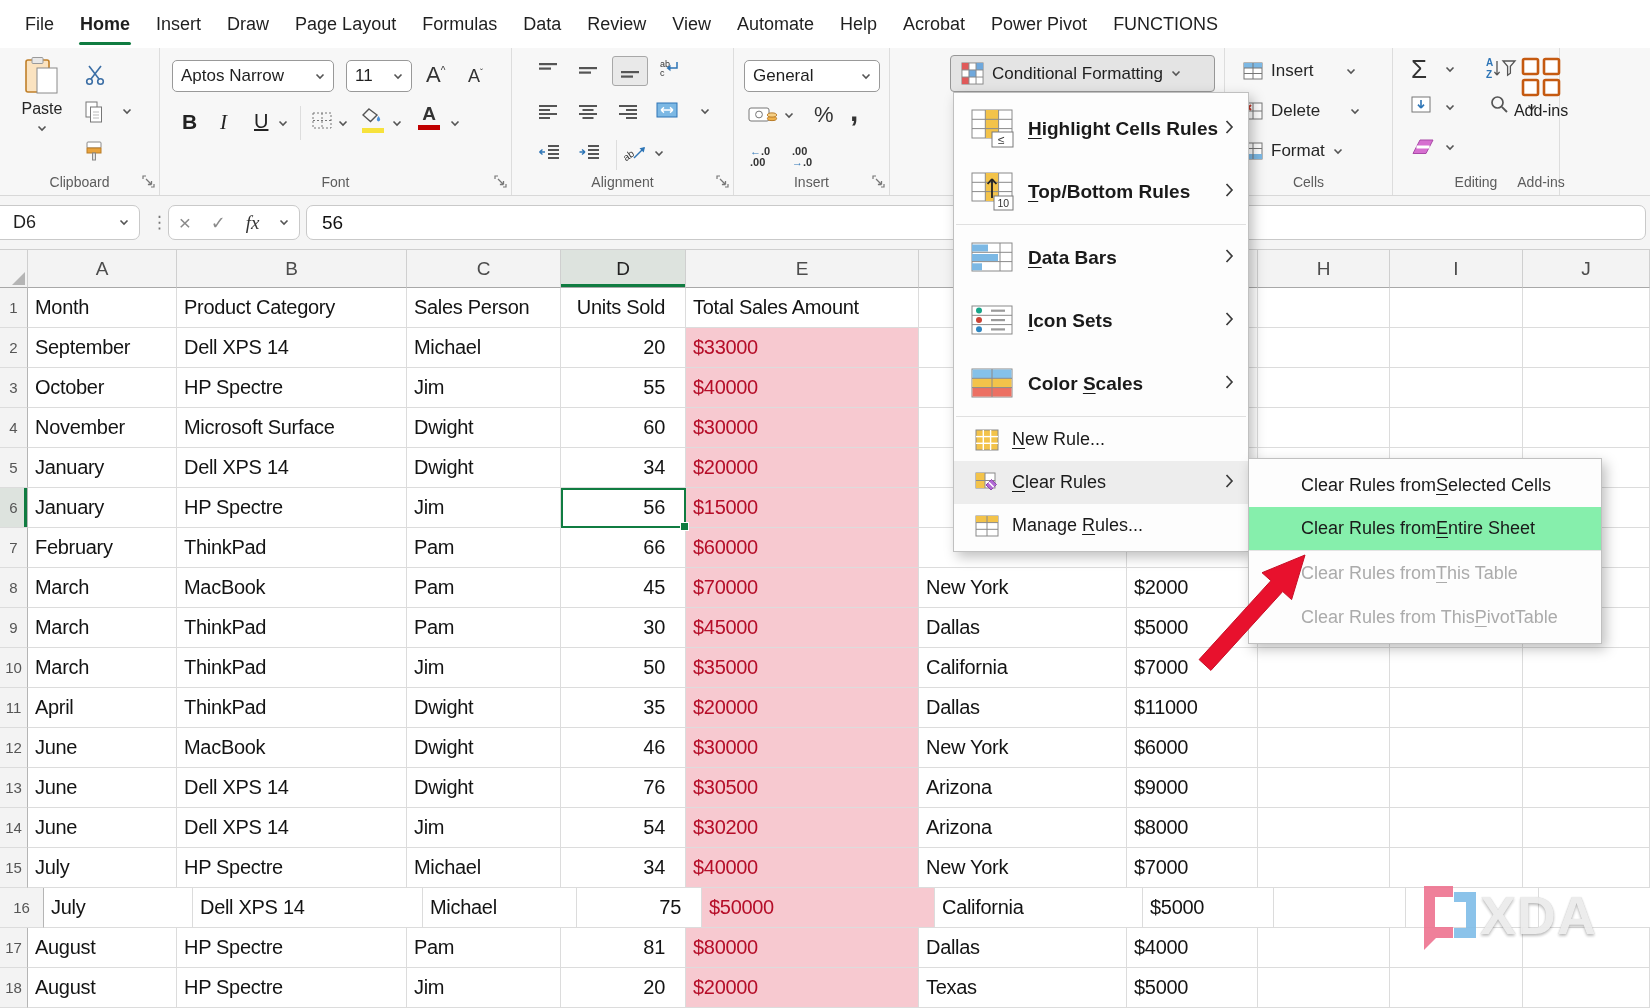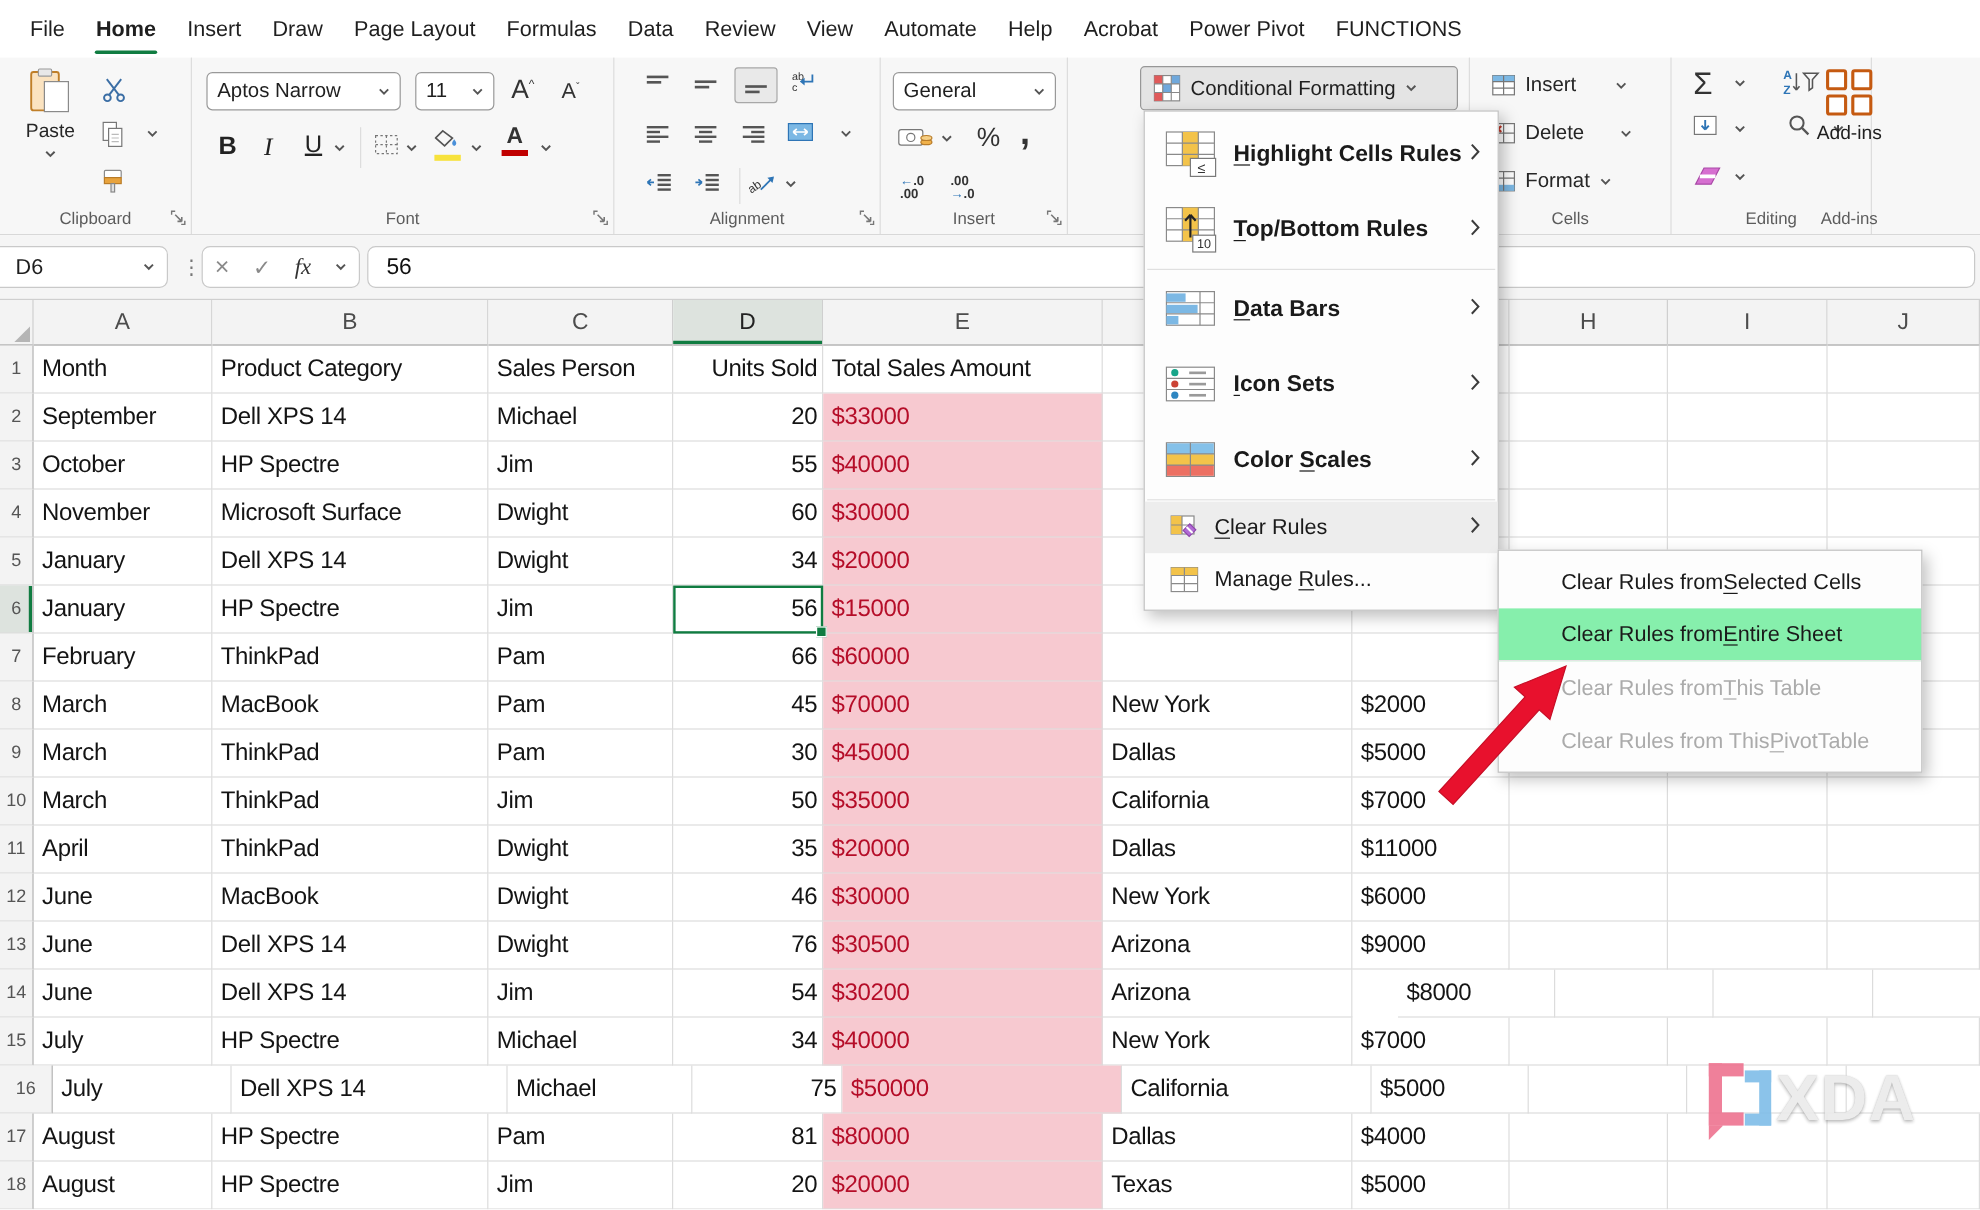--- a/index.html
+++ b/index.html
@@ -57,7 +57,7 @@
   .rh.sel{background:#dde3de;box-shadow:inset -3px 0 0 var(--green)}
   .cell{box-sizing:border-box;border-right:1px solid #dcdcdc;border-bottom:1px solid #dcdcdc;
         font-size:20px;letter-spacing:-0.3px;line-height:38px;padding:0 7px;white-space:nowrap;overflow:hidden;color:#141414}
-  .cell.num{text-align:right;padding-right:4px}
+  .cell.num{text-align:right;padding-right:20px}
   .cell.pink{background:var(--pink);color:var(--red)}
   .selbox{position:absolute;left:561px;top:238px;width:125px;height:40px;border:2px solid var(--green);
           box-sizing:border-box;pointer-events:none}

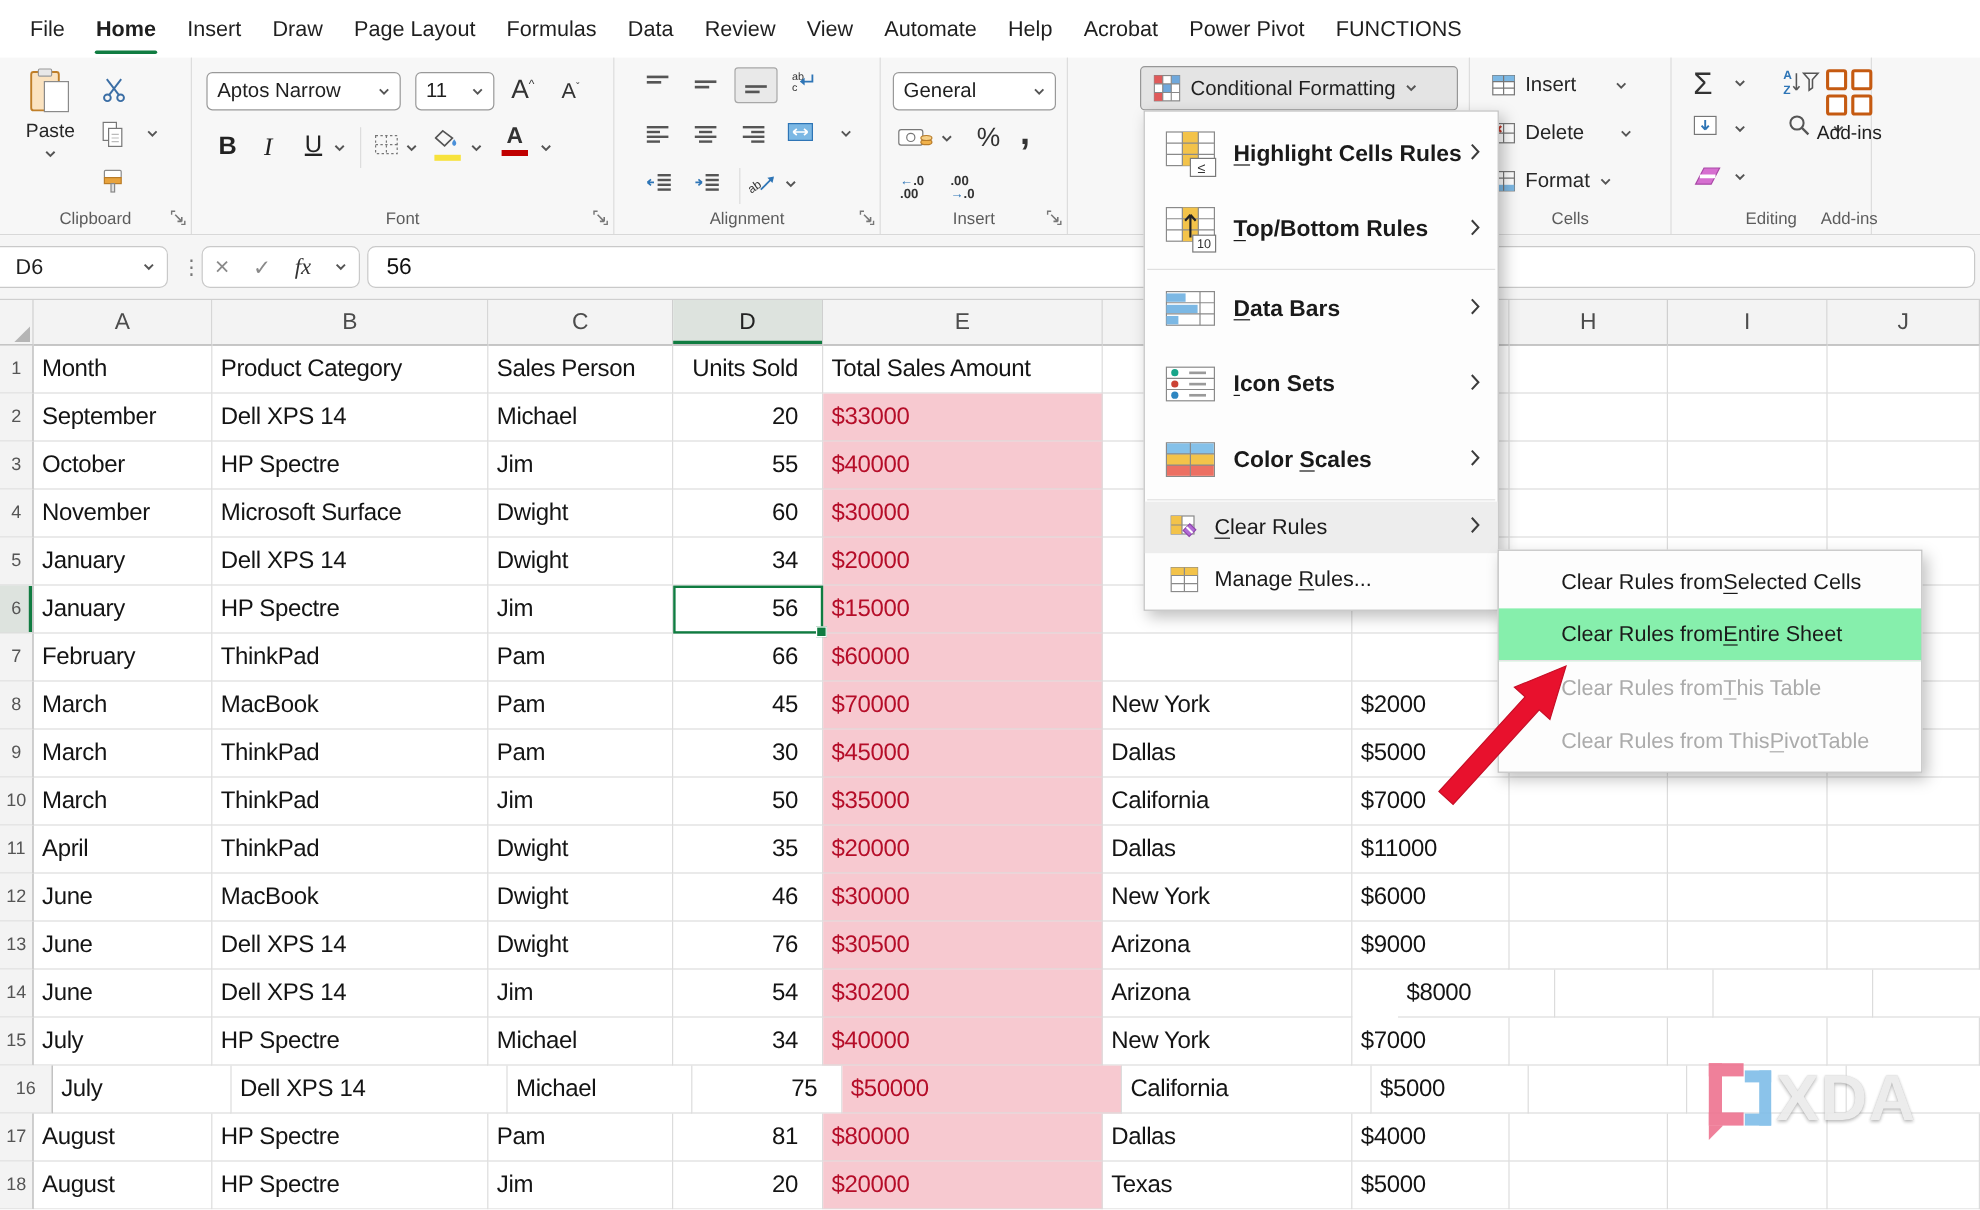--- a/index.html
+++ b/index.html
@@ -912,6 +912,18 @@
           </svg></span>
       </div>
       <div class="msep"></div>
+      <div class="mi small">
+        <span class="micon">
+          <svg width="24" height="22">
+            <rect x="1" y="1" width="22" height="20" fill="#f3c34a" stroke="#8a8a8a"></rect>
+            <line x1="8.3" y1="1" x2="8.3" y2="21" stroke="#fff" stroke-width="1.4"></line>
+            <line x1="15.6" y1="1" x2="15.6" y2="21" stroke="#fff" stroke-width="1.4"></line>
+            <line x1="1" y1="7.6" x2="23" y2="7.6" stroke="#fff" stroke-width="1.4"></line>
+            <line x1="1" y1="14.3" x2="23" y2="14.3" stroke="#fff" stroke-width="1.4"></line>
+          </svg>
+        </span>
+        <span class="mlabel"><u>N</u>ew Rule...</span>
+      </div>
       <div class="mi small hl">
         <span class="micon">
           <svg width="24" height="22">

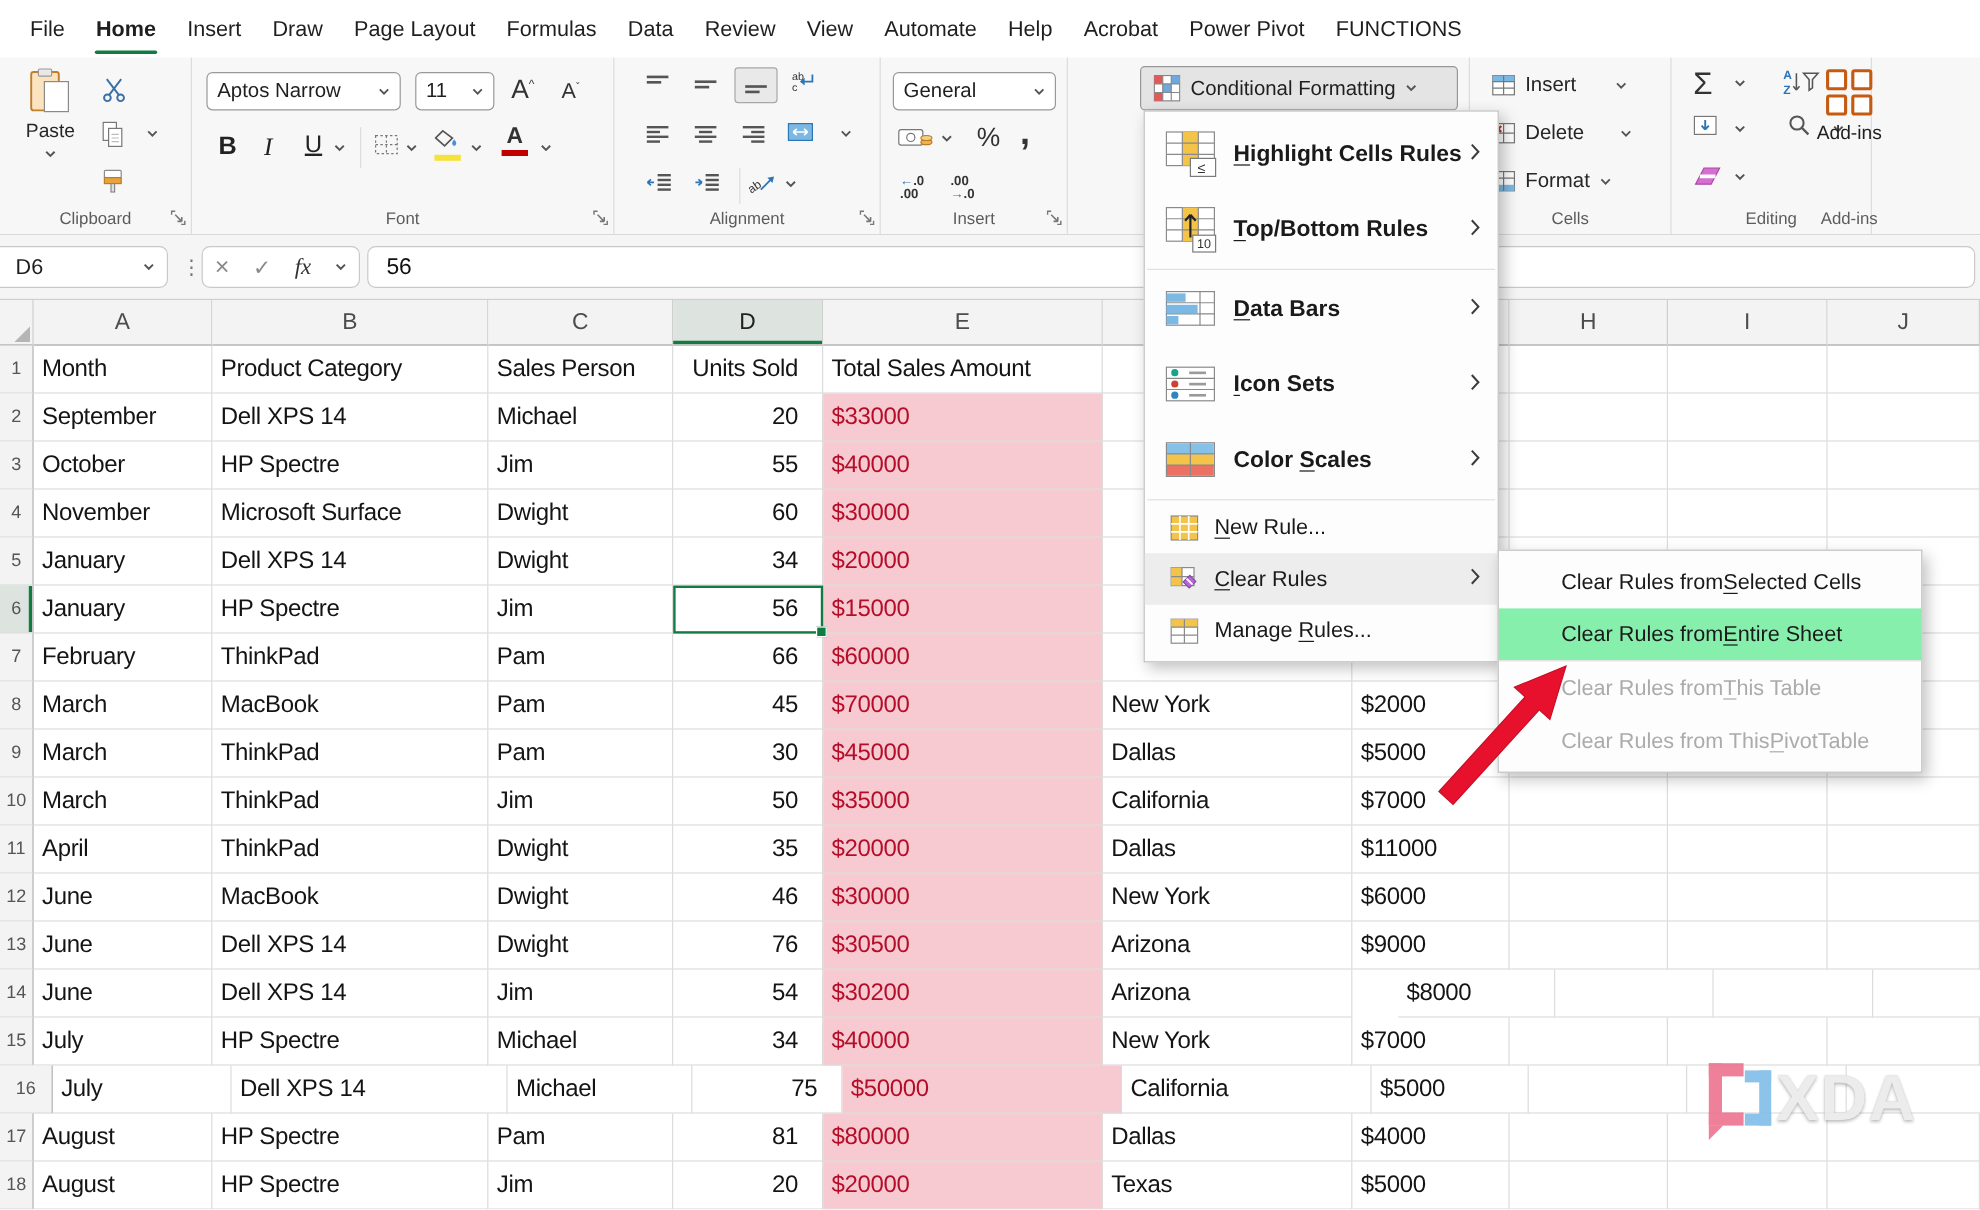--- a/index.html
+++ b/index.html
@@ -758,7 +758,7 @@
           <div class="cell num" style="width: 125px;">54</div>
           <div class="cell pink" style="width: 233px;">$30200</div>
           <div class="cell" style="width: 208px;">Arizona</div>
-          <div class="cell" style="width: 131px; margin-left: 38px;">$8000</div>
+          <div class="cell" style="width: 131px;">$8000</div>
           <div class="cell" style="width: 132px;"></div>
           <div class="cell" style="width: 133px;"></div>
           <div class="cell" style="width: 127px;"></div>

